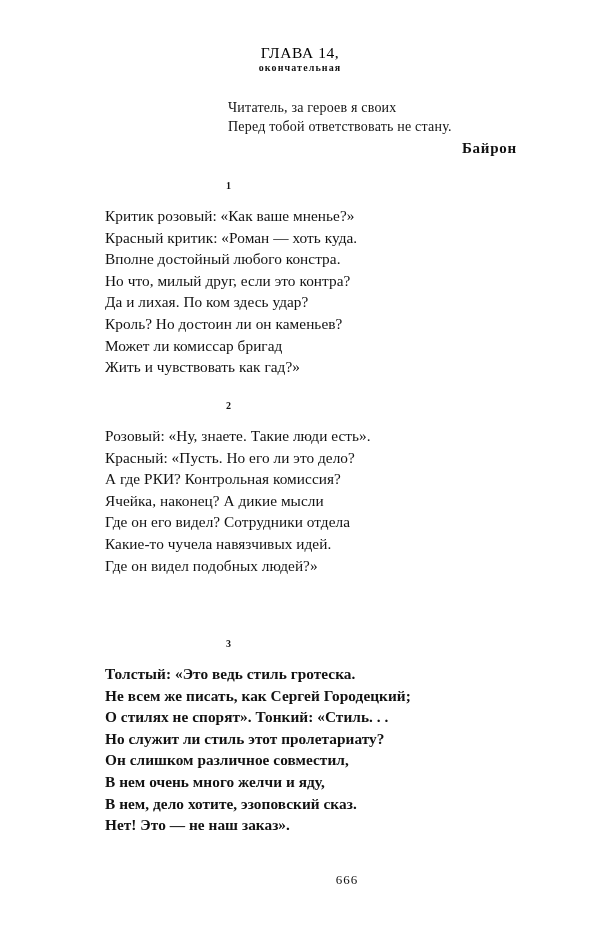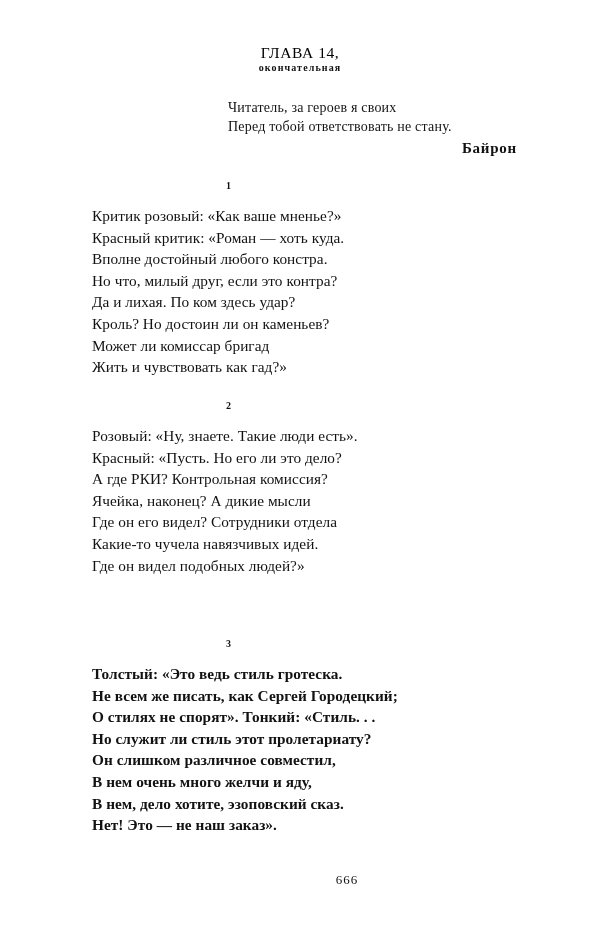--- a/index.html
+++ b/index.html
@@ -83,6 +83,7 @@
   .stanza-num span { position: relative; left: 134px; }
   .lines {
     margin-top: 0;
+    margin-left: 13px;
   }
   .line {
     display: block;

